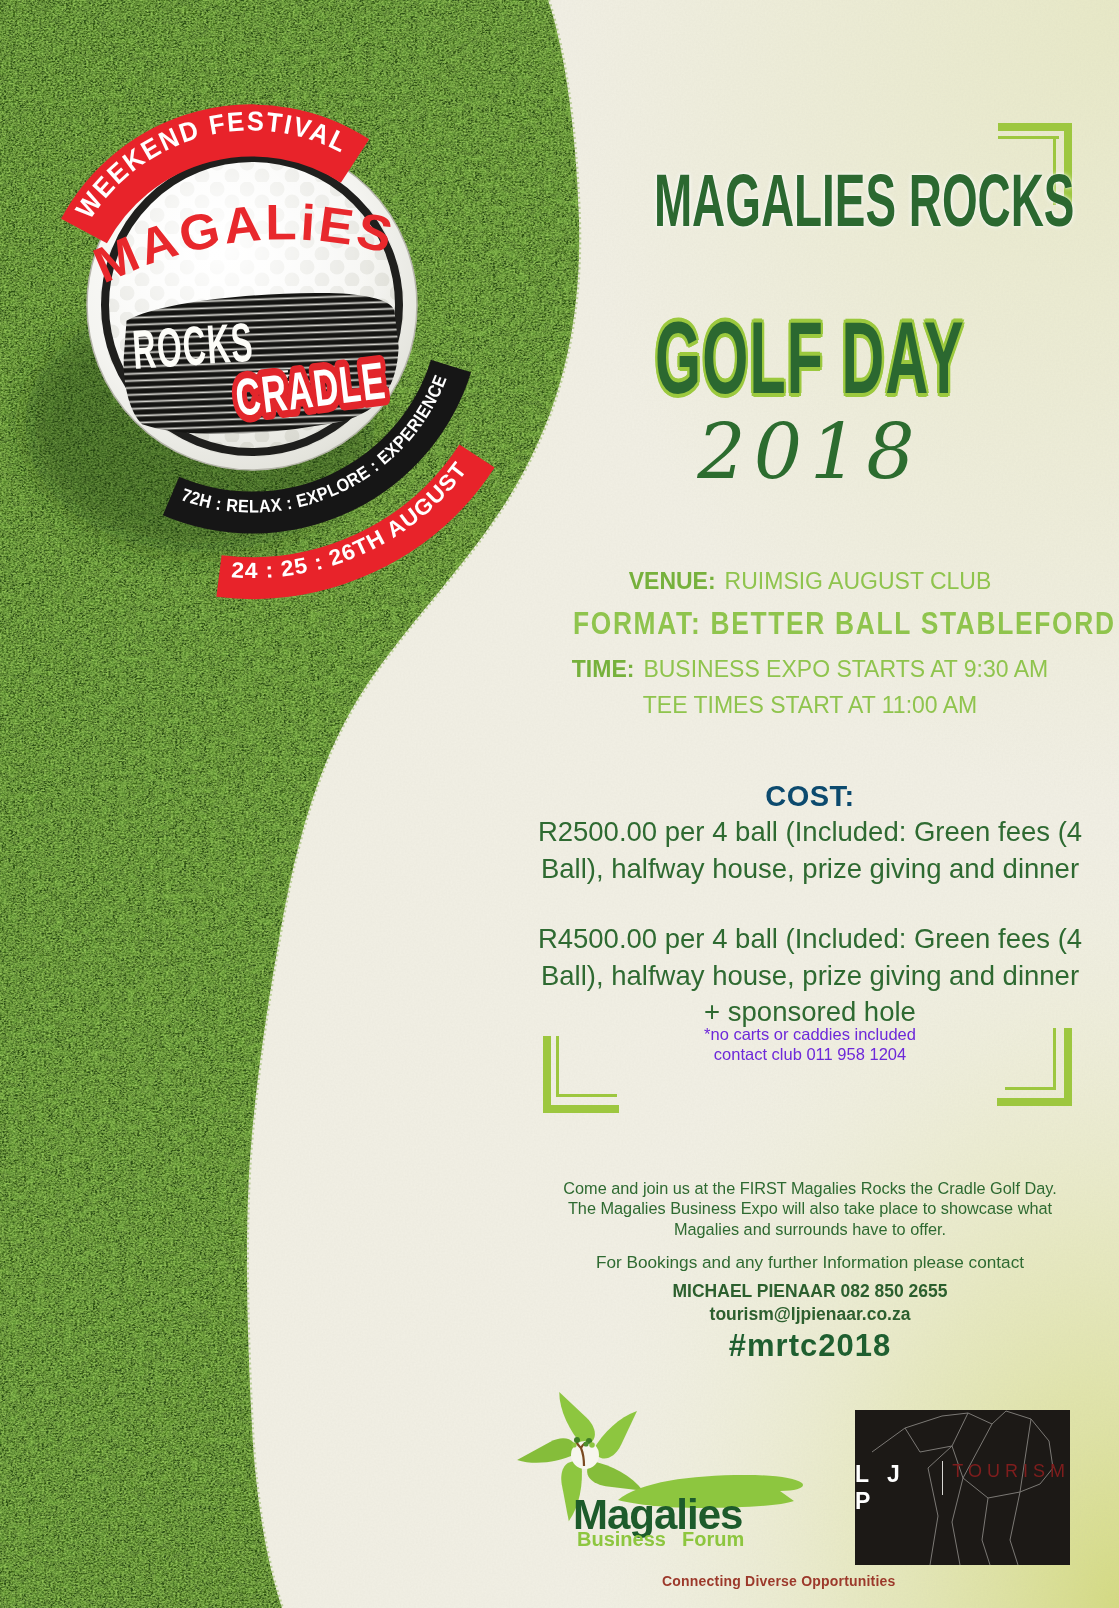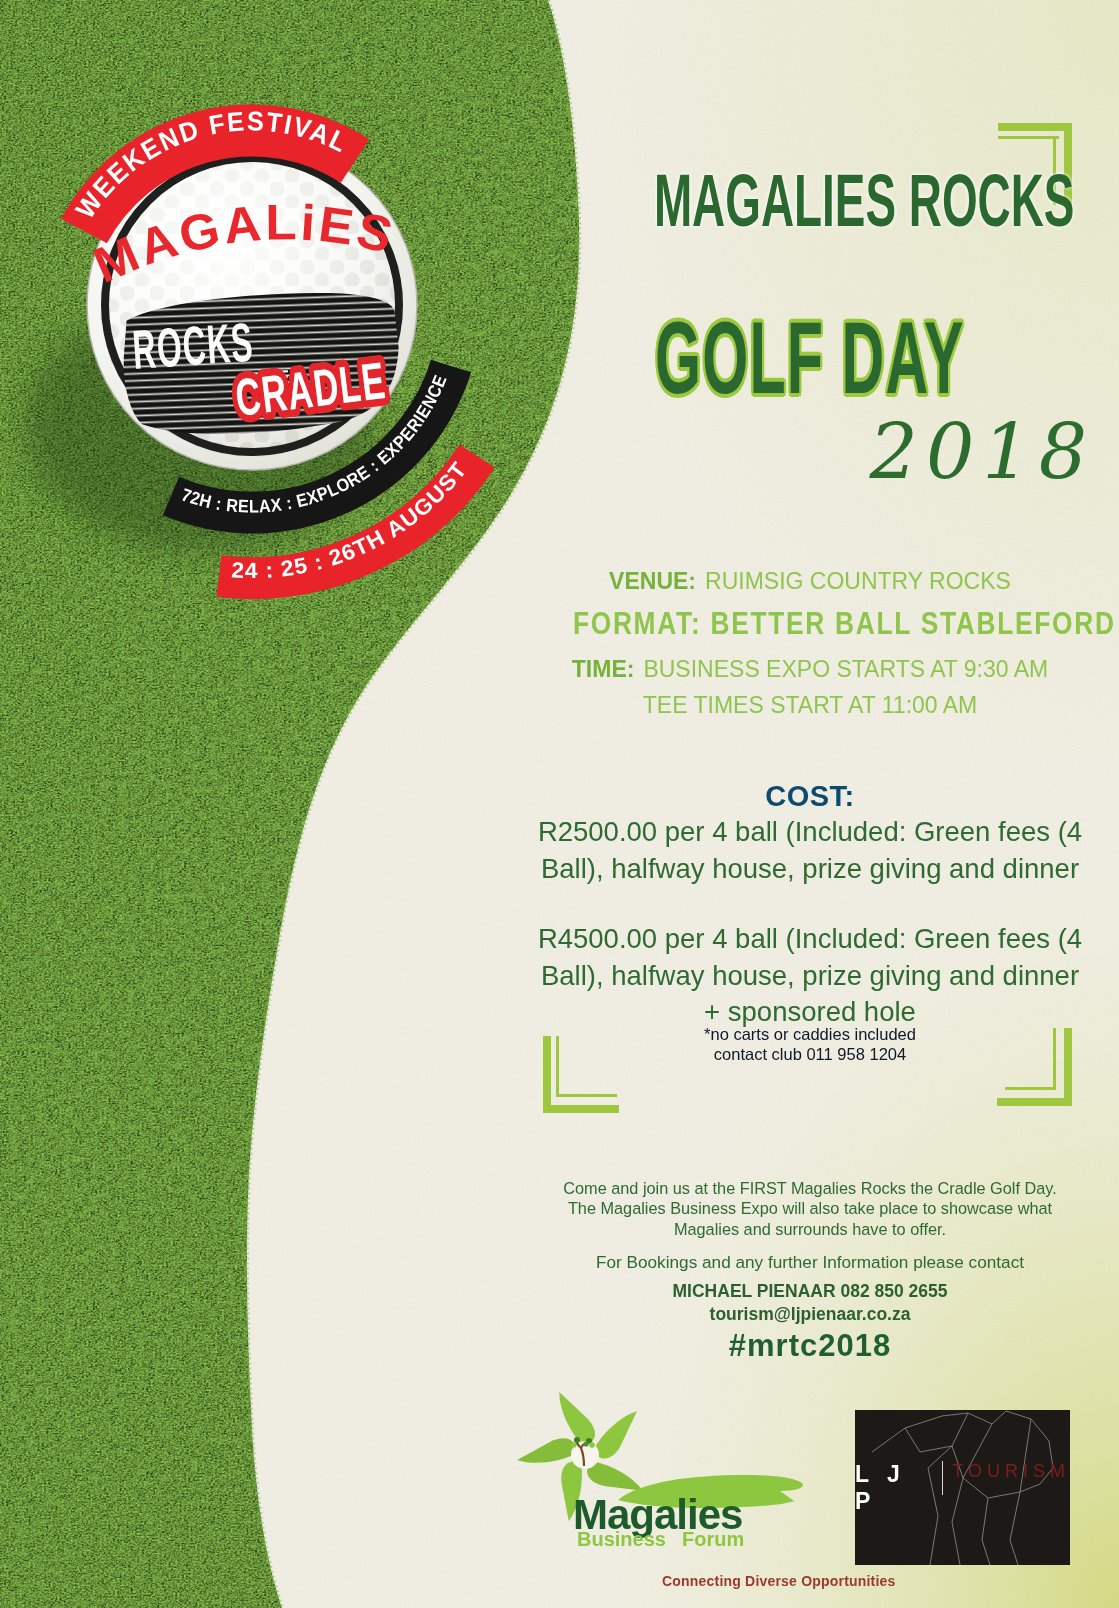--- a/index.html
+++ b/index.html
@@ -18,7 +18,7 @@
       text-shadow:-3px -3px 0 #9cc93e,3px -3px 0 #9cc93e,-3px 3px 0 #9cc93e,3px 3px 0 #9cc93e,
                   -4px 0 0 #9cc93e,4px 0 0 #9cc93e,0 -4px 0 #9cc93e,0 4px 0 #9cc93e;}
   .year{font-family:"DejaVu Serif",serif;font-style:italic;font-size:76px;line-height:76px;
-        color:#2c6c2f;letter-spacing:8px;text-align:right;}
+        color:#2c6c2f;letter-spacing:8px;}
 
   .detail{font-size:23px;line-height:26px;}
   .lbl{font-weight:bold;color:#76b13c;margin-right:9px;}

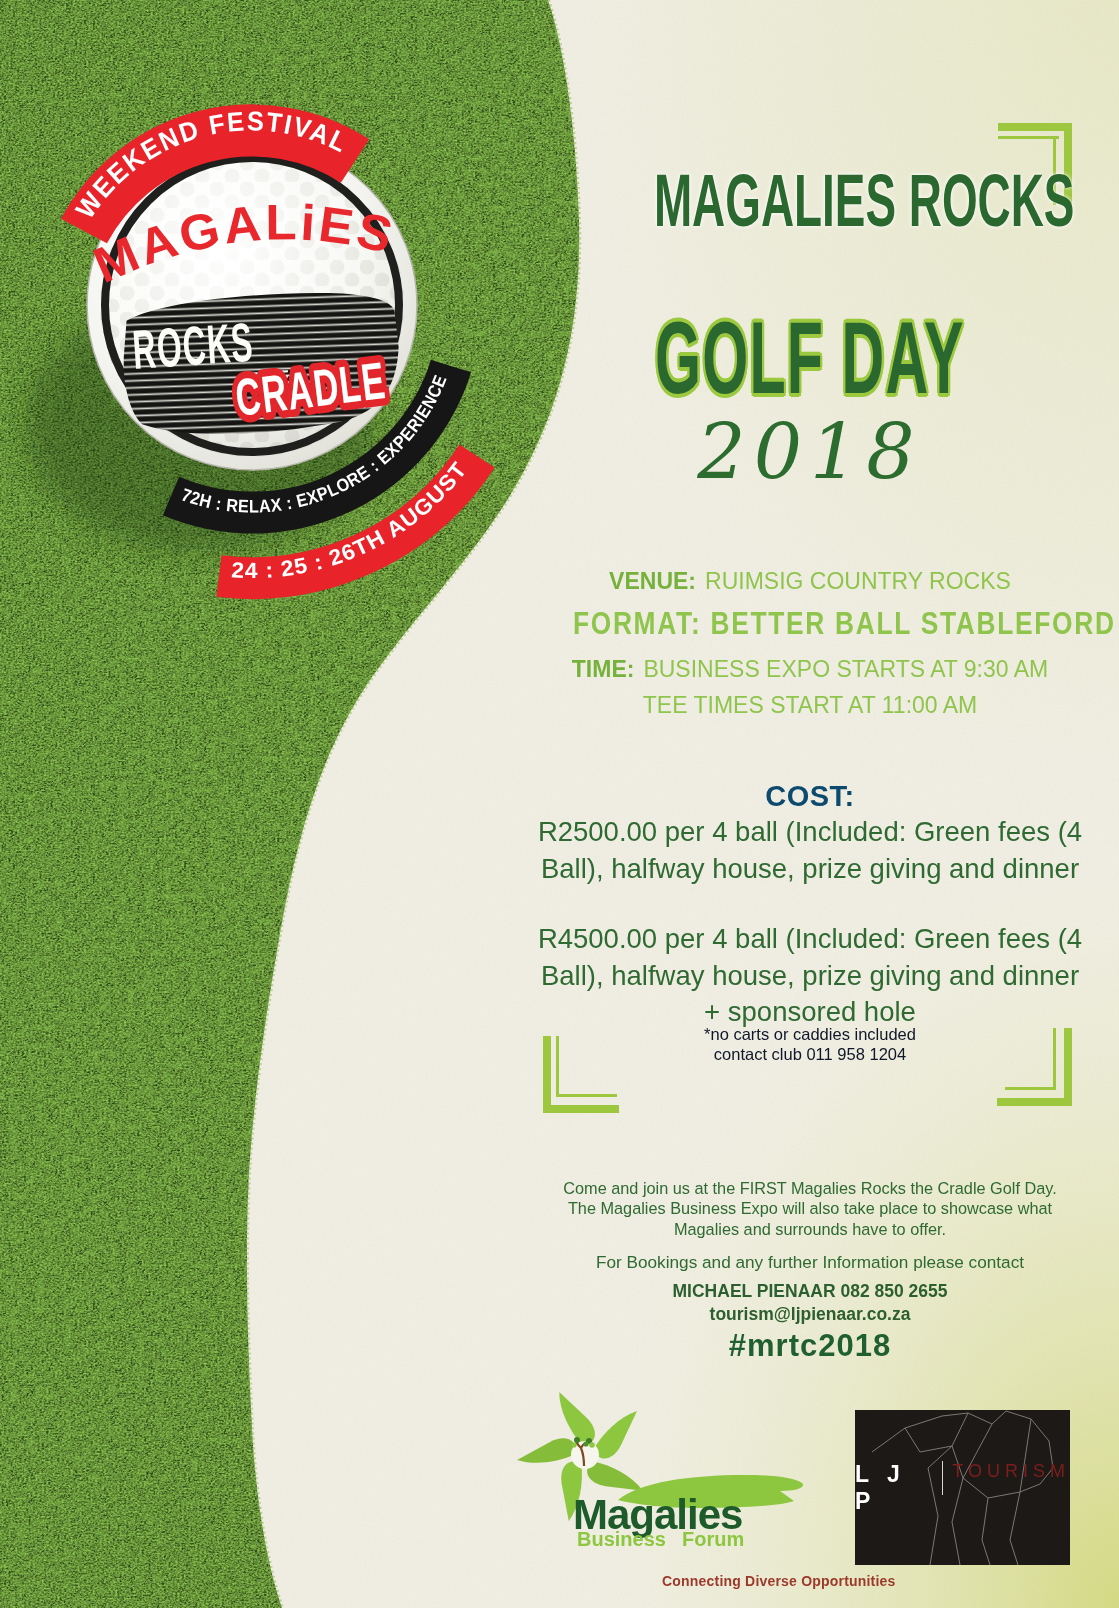--- a/index.html
+++ b/index.html
@@ -219,7 +219,7 @@
 <div class="ov col year" style="top:414px">2018</div>
 
 <div class="ov col detail" style="top:568px">
-  <span class="lbl">VENUE:</span><span class="val">RUIMSIG COUNTRY ROCKS</span>
+  <span class="lbl">VENUE:</span><span class="val">RUIMSIG AUGUST CLUB</span>
 </div>
 <div class="ov col fmt" style="top:606px">
   <span class="squish"><span>FORMAT:</span>&nbsp;<span>BETTER BALL STABLEFORD</span></span>

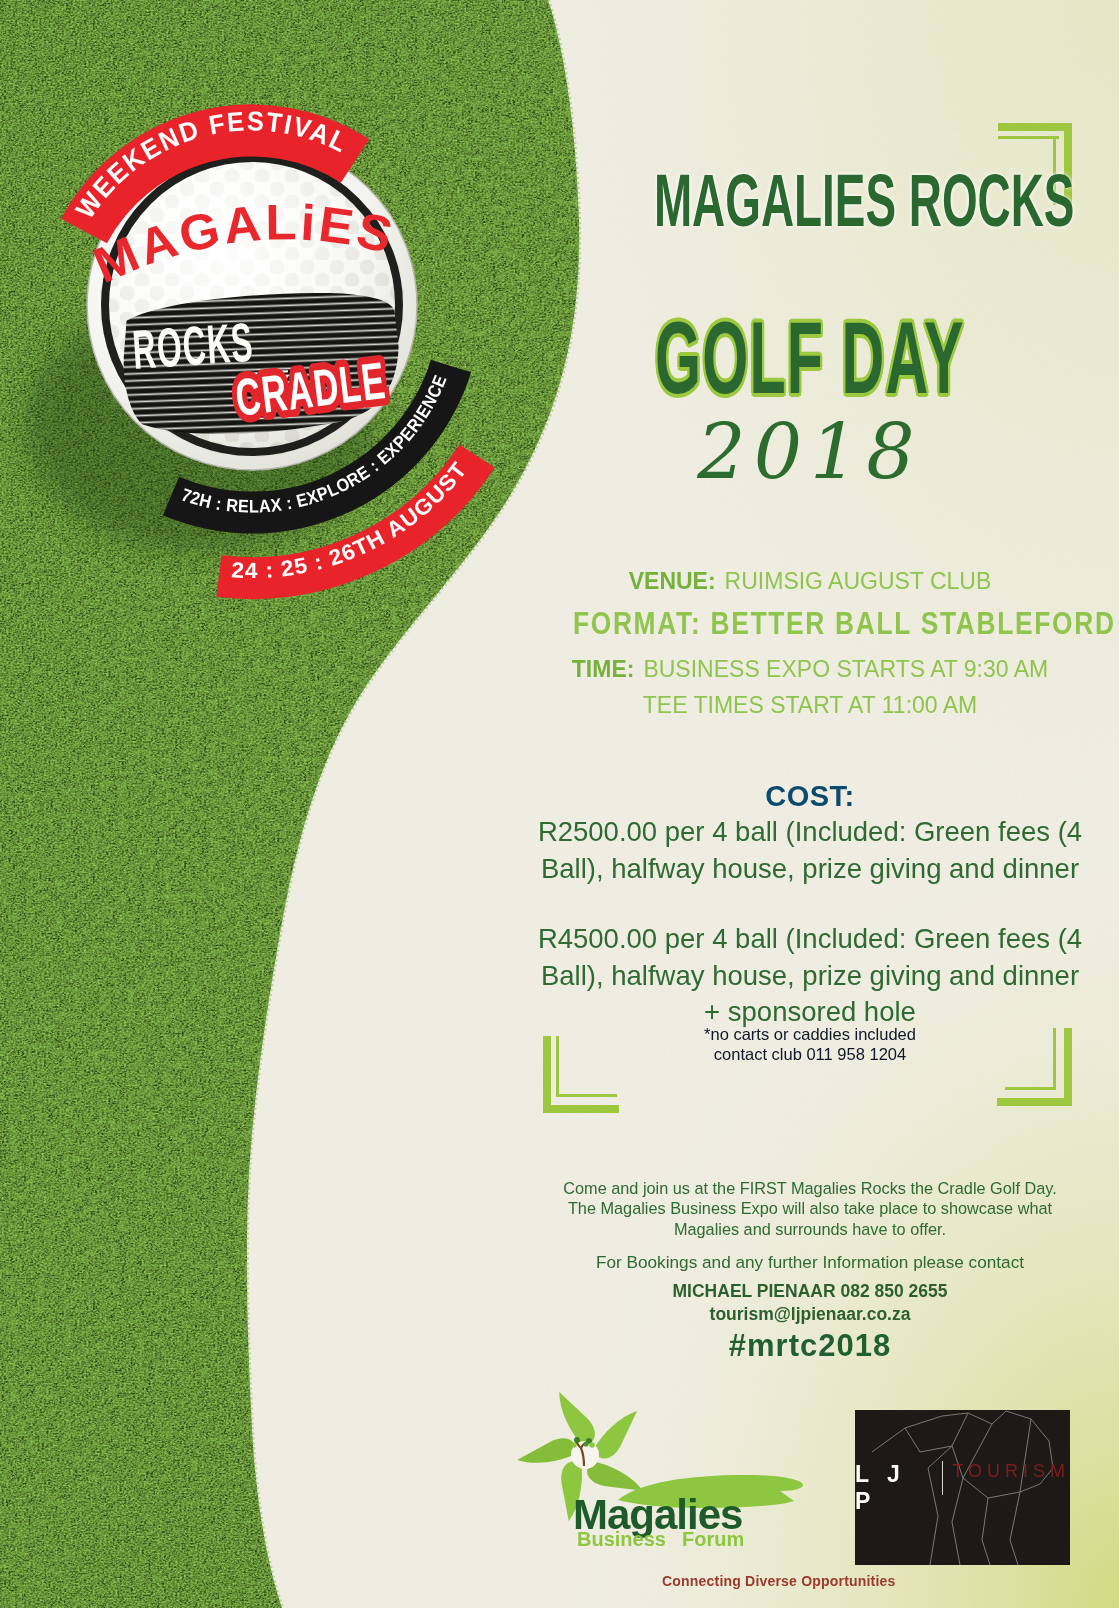--- a/index.html
+++ b/index.html
@@ -29,7 +29,7 @@
 
   .cost-head{font-weight:bold;font-size:29px;color:#0c4a6e;letter-spacing:.5px;}
   .cost-par{left:537px;width:546px;text-align:center;font-size:27.5px;line-height:36.5px;color:#2e6a31;}
-  .notes{font-size:16.5px;line-height:20px;color:#0f172a;}
+  .notes{font-size:16.5px;line-height:20px;color:#6d28d9;}
 
   .intro{left:550px;width:520px;text-align:center;font-size:16.3px;line-height:20.3px;color:#2e6a31;}
   .bookings{font-size:17.2px;color:#2e6a31;}

